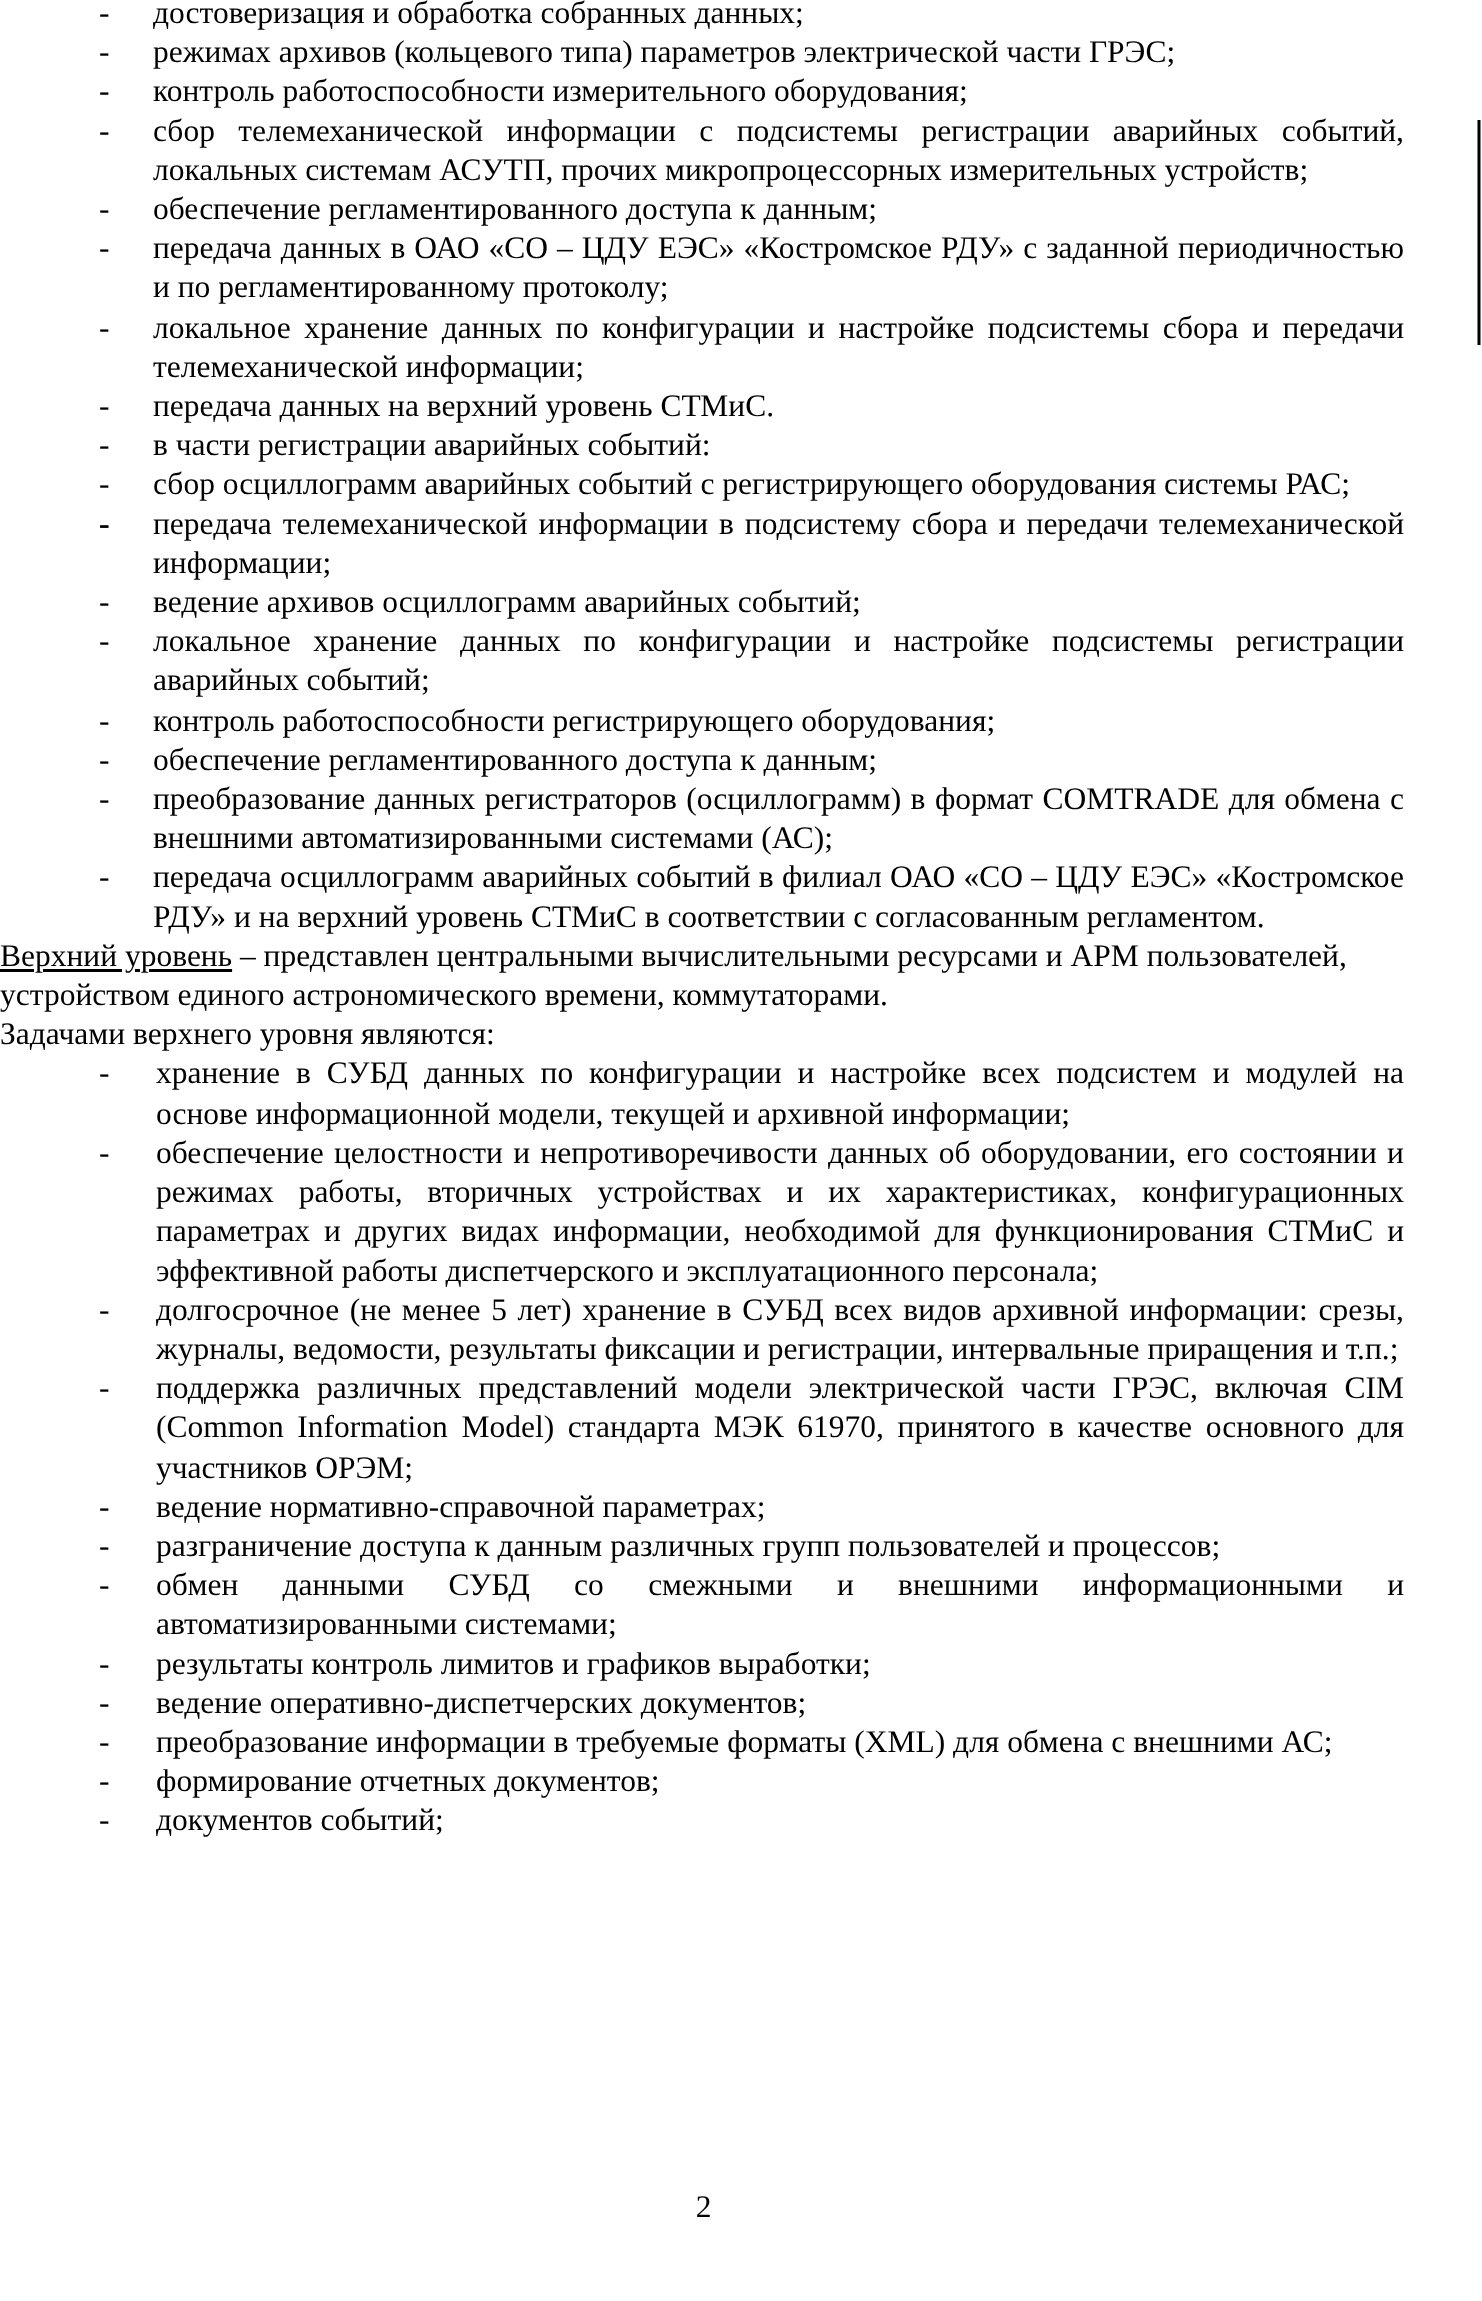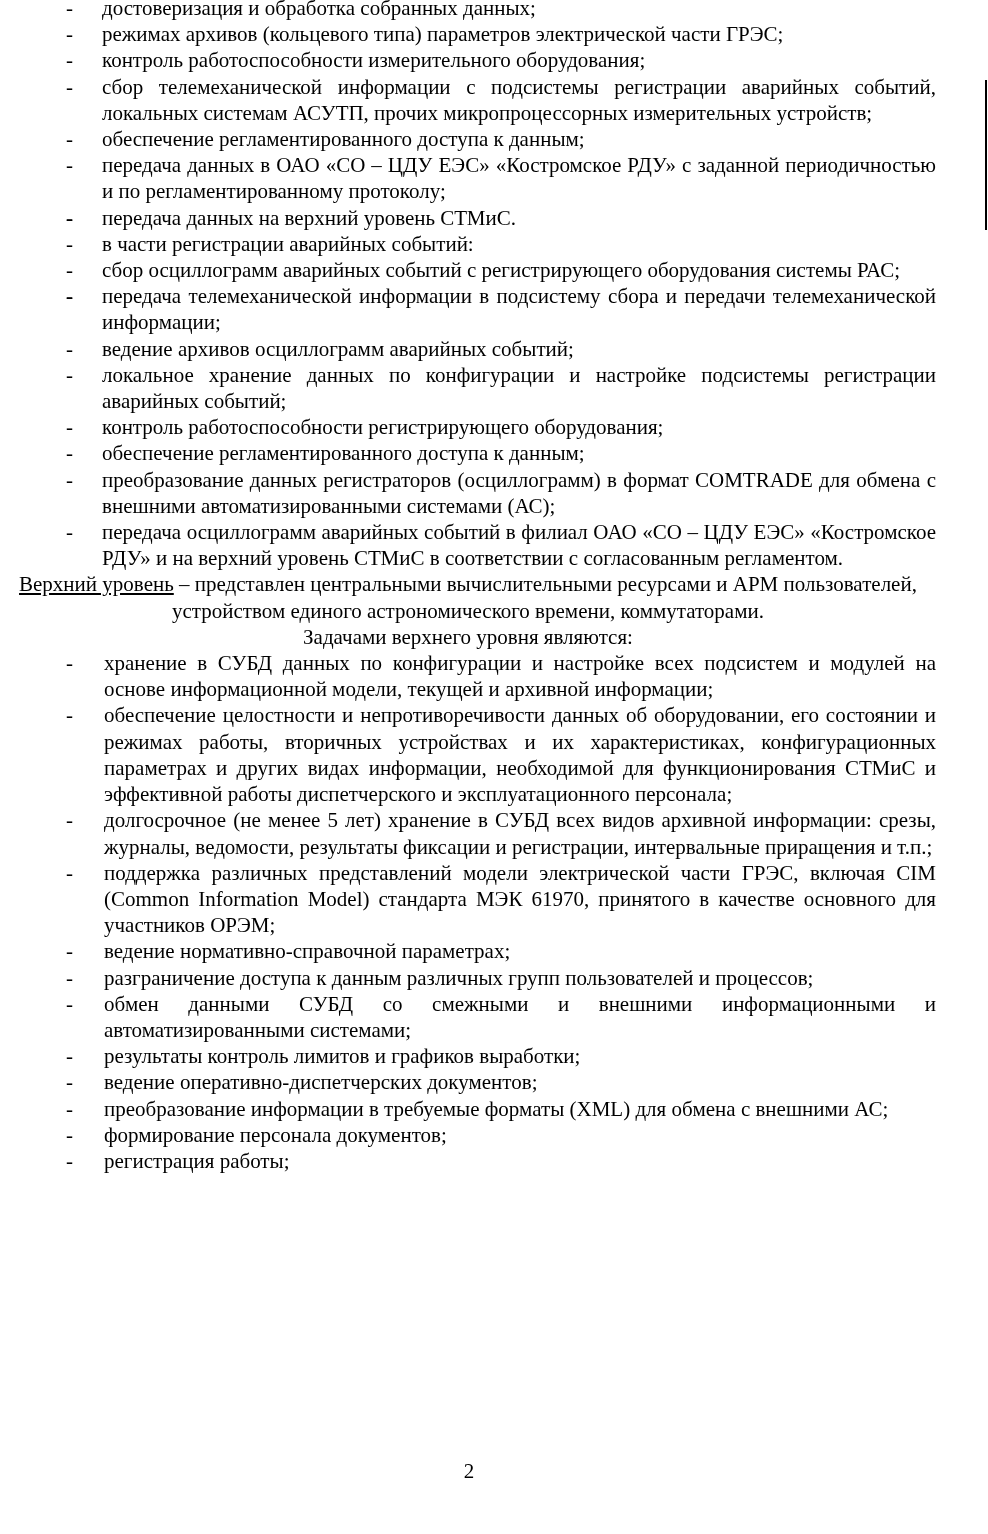--- a/index.html
+++ b/index.html
@@ -80,7 +80,7 @@
       <li><span class="dash">-</span><span>сбор телемеханической информации с подсистемы регистрации аварийных событий, локальных системам АСУТП, прочих микропроцессорных измерительных устройств;</span></li>
       <li><span class="dash">-</span><span>обеспечение регламентированного доступа к данным;</span></li>
       <li><span class="dash">-</span><span>передача данных в ОАО «СО – ЦДУ ЕЭС» «Костромское РДУ» с заданной периодичностью и по регламентированному протоколу;</span></li>
-      <li><span class="dash">-</span></li>
+      <li><span class="dash">-</span><span>локальное хранение данных по конфигурации и настройке подсистемы сбора и передачи телемеханической информации;</span></li>
       <li><span class="dash">-</span><span>передача данных на верхний уровень СТМиС.</span></li>
       <li><span class="dash">-</span><span>в части регистрации аварийных событий:</span></li>
       <li><span class="dash">-</span><span>сбор осциллограмм аварийных событий с регистрирующего оборудования системы РАС;</span></li>

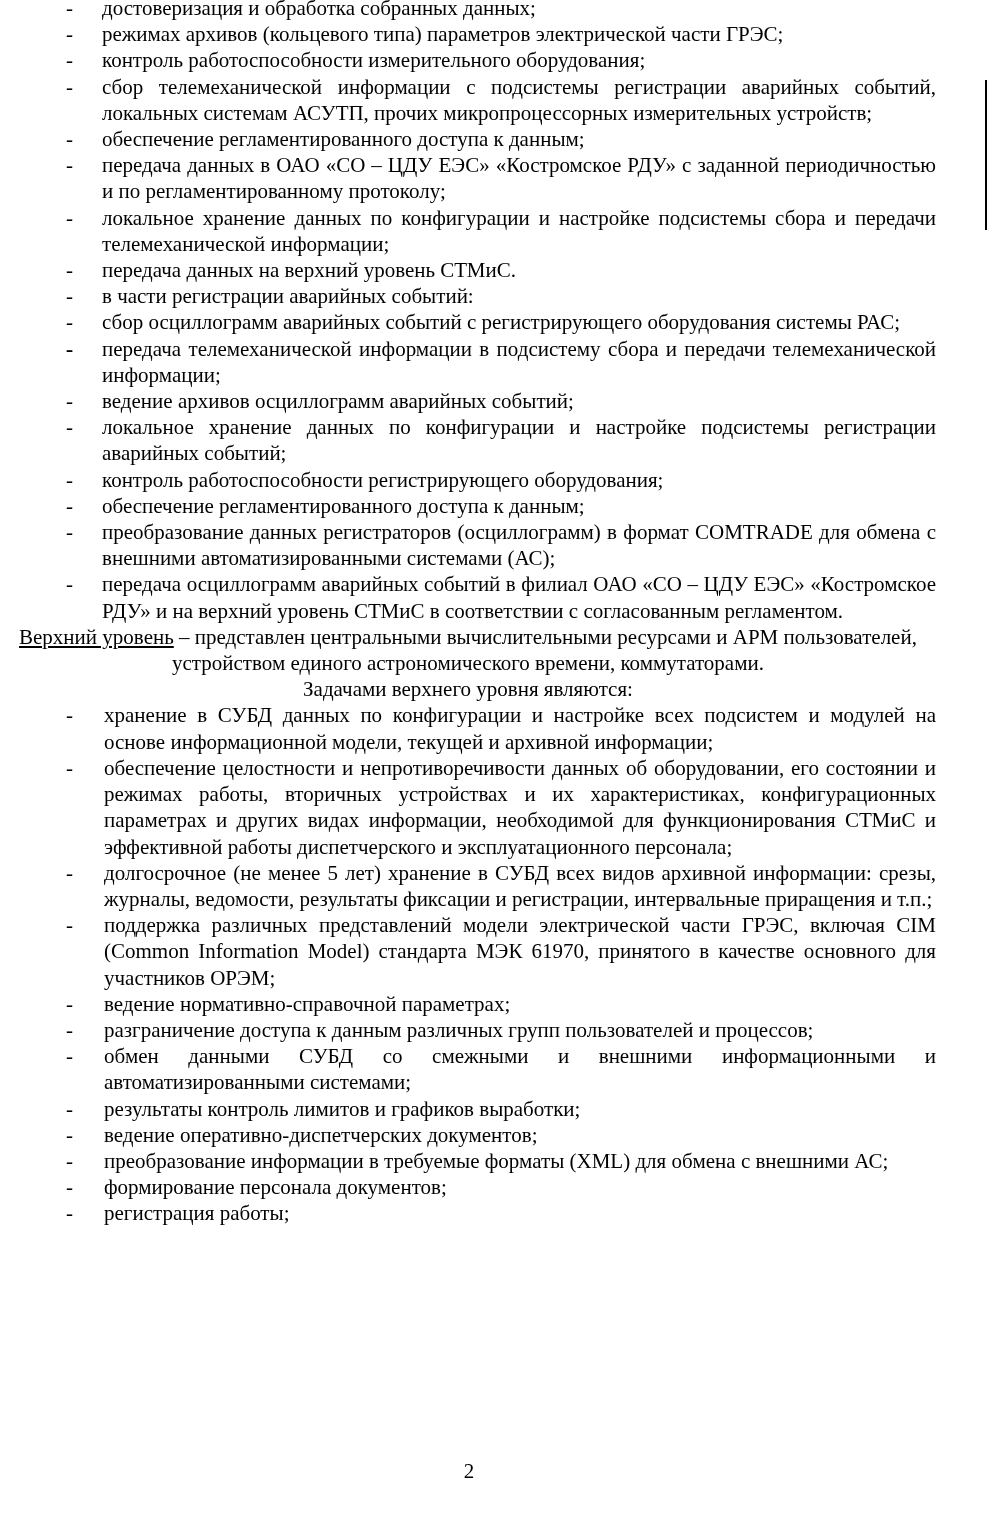--- a/index.html
+++ b/index.html
@@ -46,7 +46,7 @@
       margin: 0;
       padding-left: 0;
       padding-right: 52px;
-      text-align: center;
+      text-align: left;
     }
     .para u {
       text-decoration: underline;

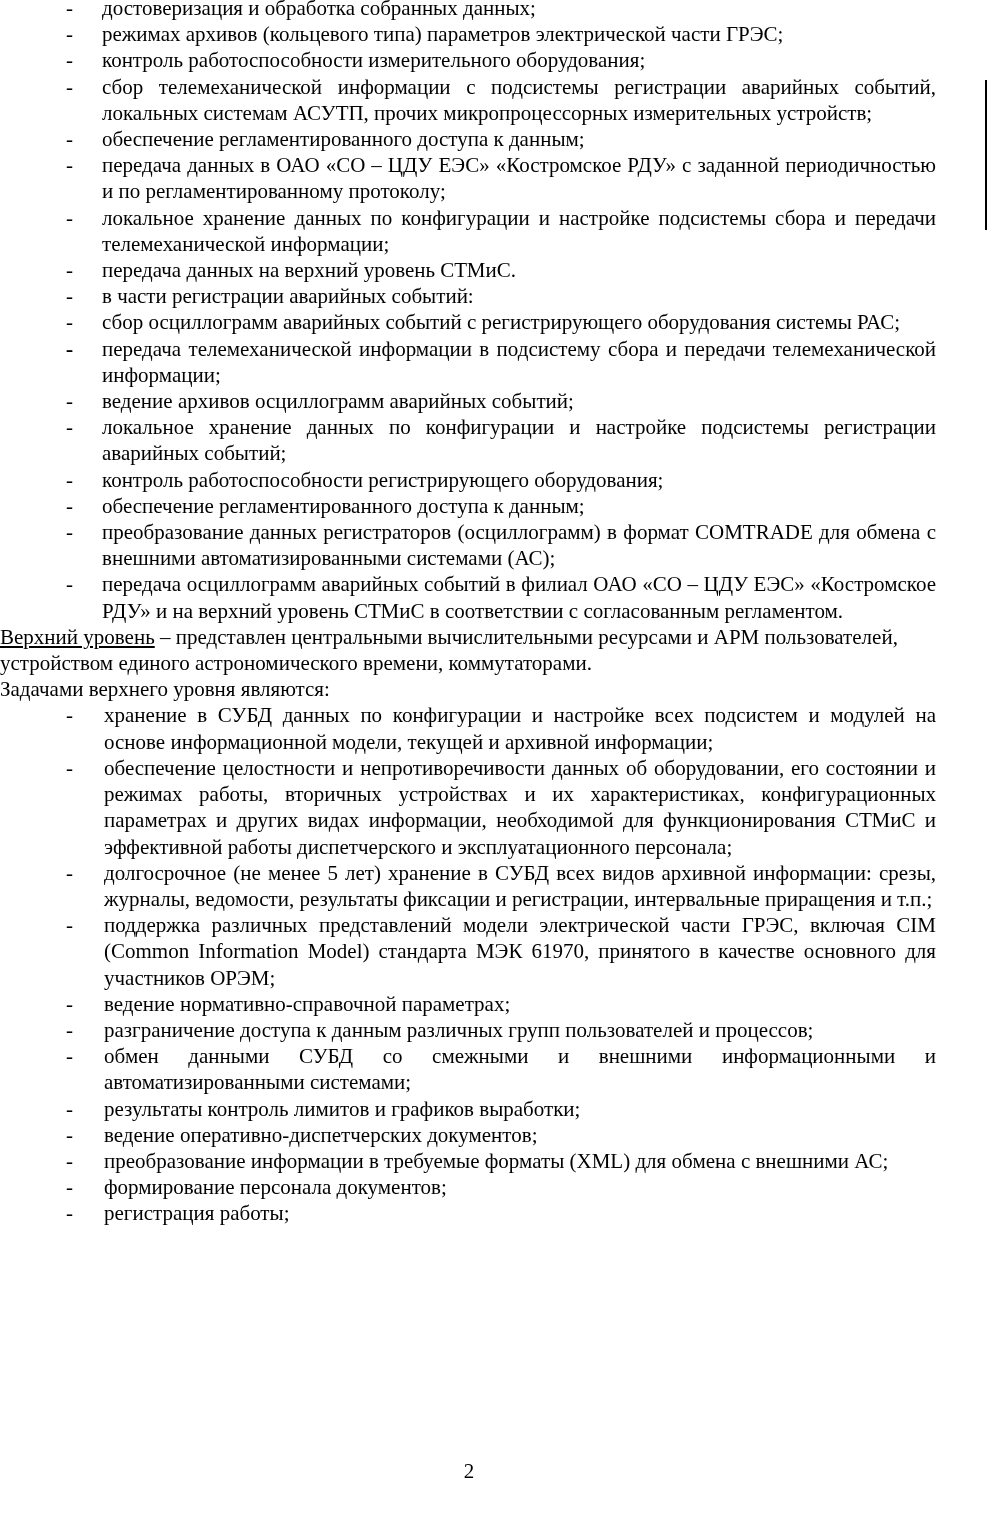--- a/index.html
+++ b/index.html
@@ -109,7 +109,7 @@
       <li><span class="dash">-</span><span>результаты контроль лимитов и графиков выработки;</span></li>
       <li><span class="dash">-</span><span>ведение оперативно-диспетчерских документов;</span></li>
       <li><span class="dash">-</span><span>преобразование информации в требуемые форматы (XML) для обмена с внешними АС;</span></li>
-      <li><span class="dash">-</span><span>формирование персонала документов;</span></li>
+      <li><span class="dash">-</span><span>формирование отчетных документов;</span></li>
       <li><span class="dash">-</span><span>регистрация работы;</span></li>
     </ul>
 </div>

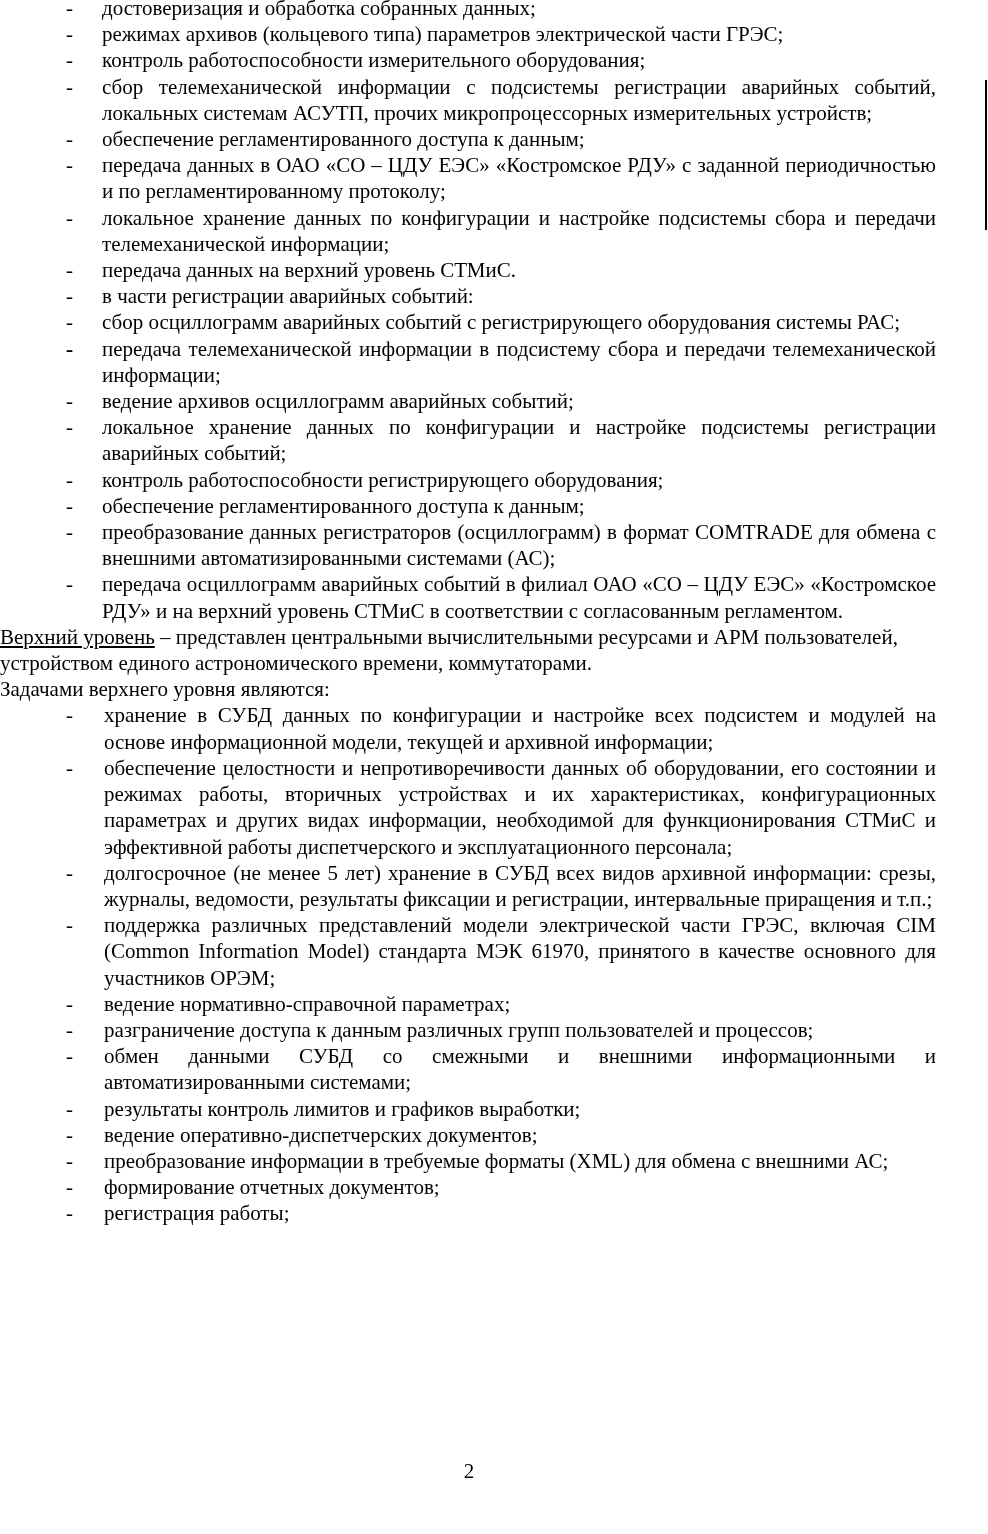--- a/index.html
+++ b/index.html
@@ -110,7 +110,7 @@
       <li><span class="dash">-</span><span>ведение оперативно-диспетчерских документов;</span></li>
       <li><span class="dash">-</span><span>преобразование информации в требуемые форматы (XML) для обмена с внешними АС;</span></li>
       <li><span class="dash">-</span><span>формирование отчетных документов;</span></li>
-      <li><span class="dash">-</span><span>регистрация работы;</span></li>
+      <li><span class="dash">-</span><span>документов событий;</span></li>
     </ul>
 </div>
 

